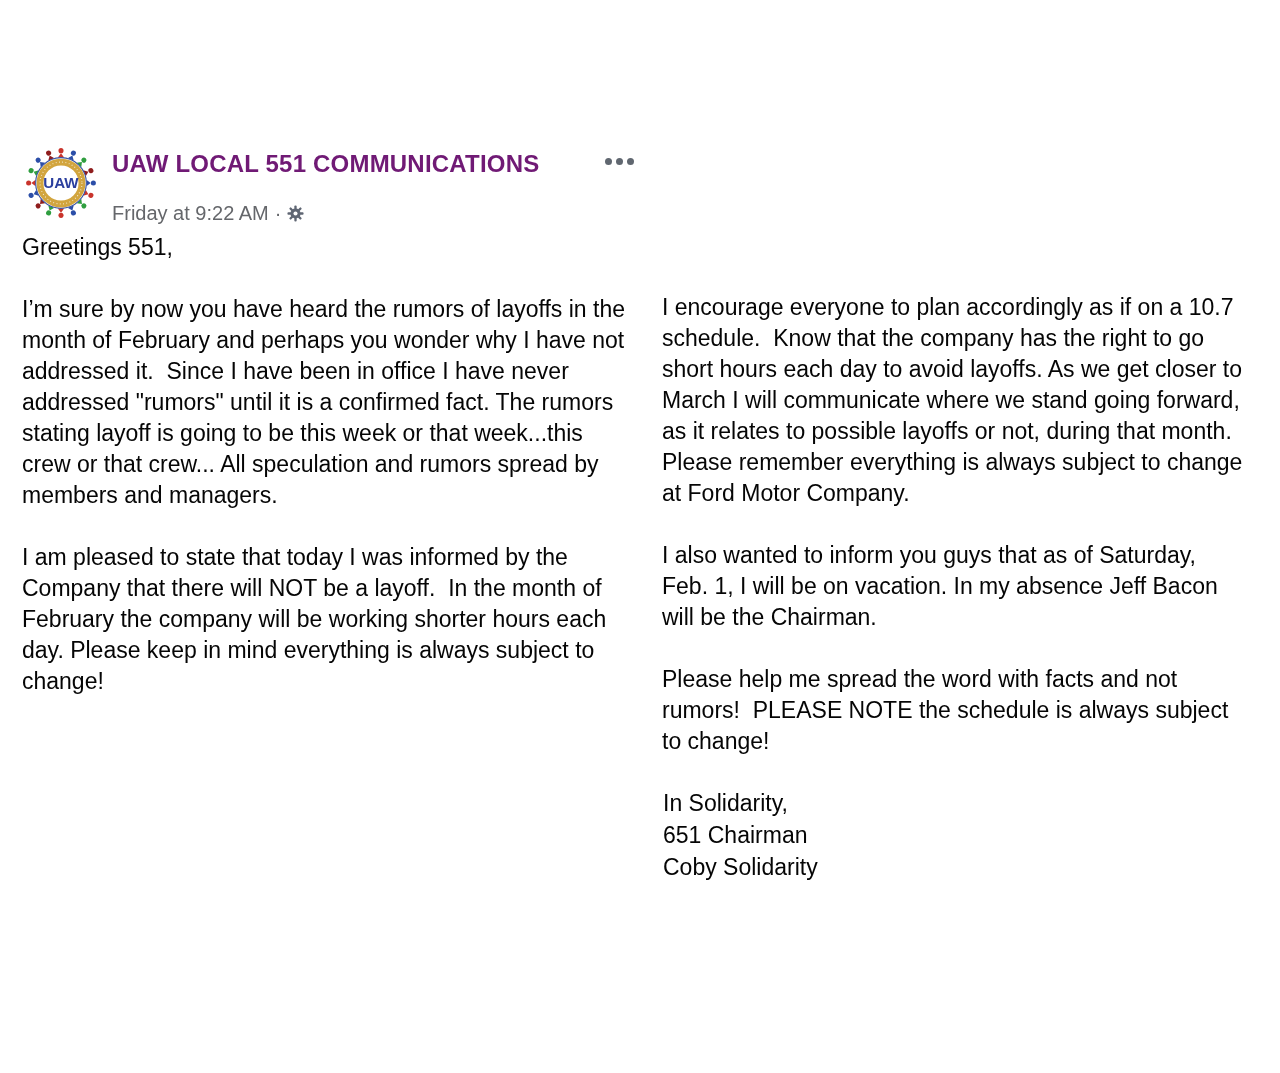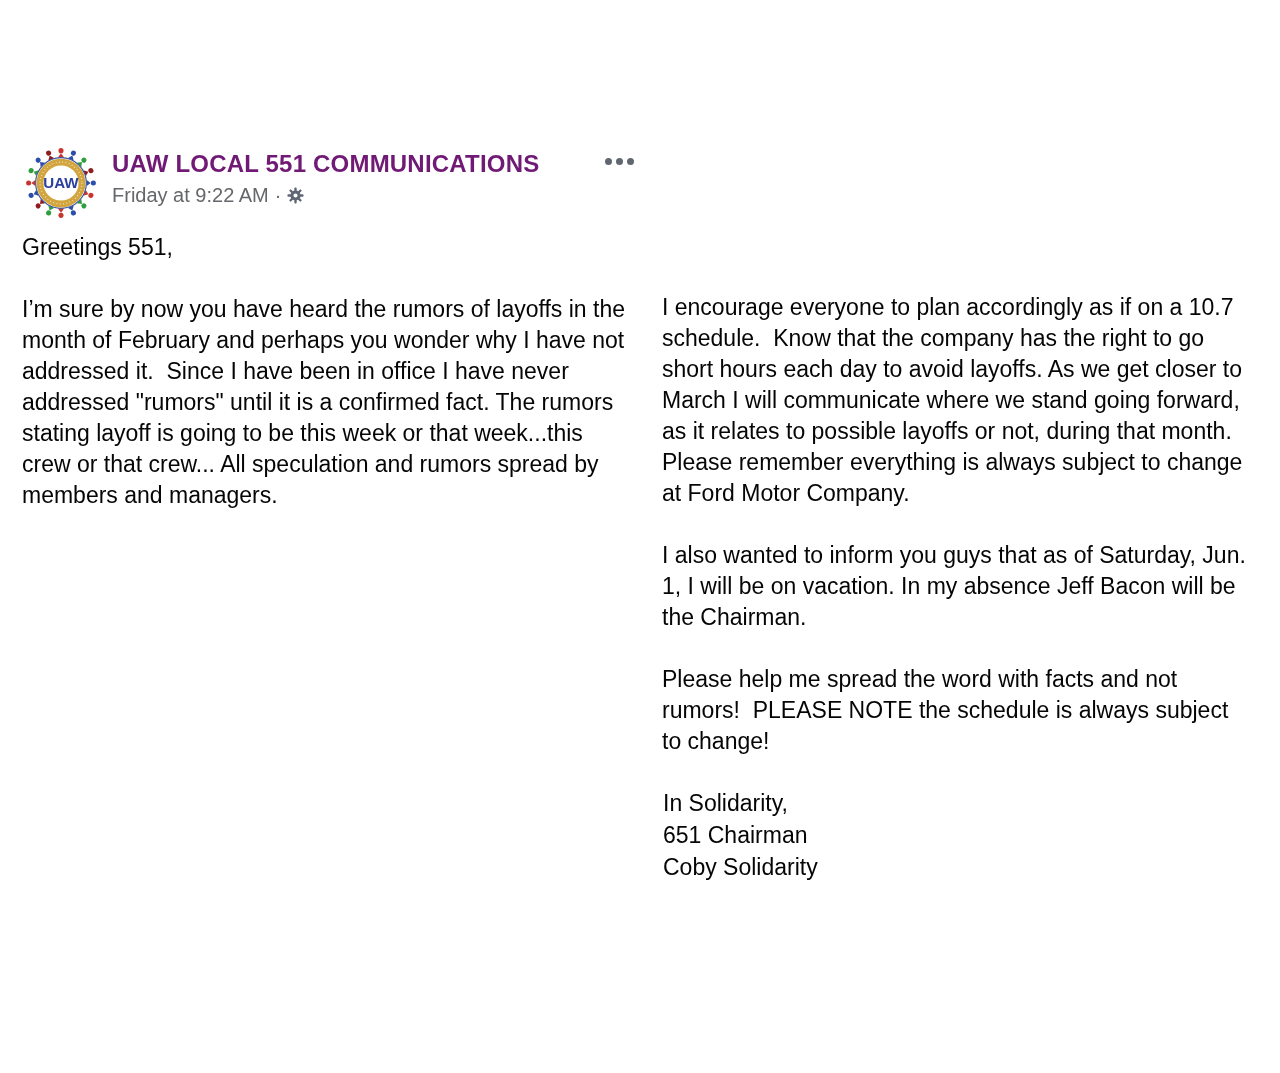--- a/index.html
+++ b/index.html
@@ -44,7 +44,7 @@
     cursor: pointer;
   }
   .meta {
-    margin-top: 5px;
+    margin-top: 23px;
     display: flex;
     align-items: center;
     gap: 6px;

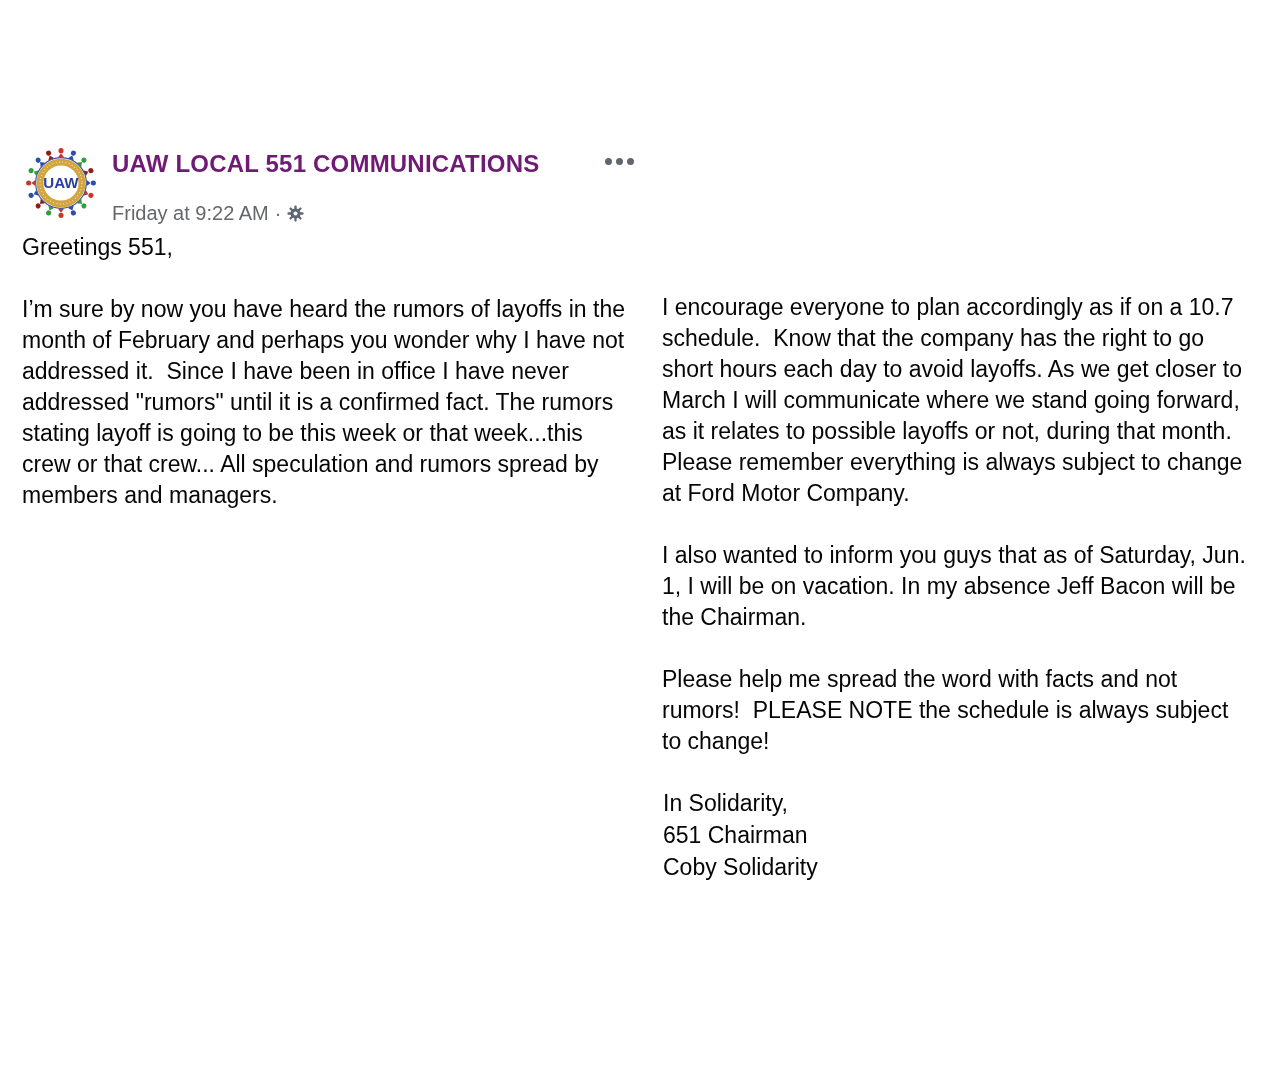--- a/index.html
+++ b/index.html
@@ -161,6 +161,7 @@
     <div class="col-left">
       <p>Greetings 551,</p>
       <p>I’m sure by now you have heard the rumors of layoffs in the month of February and perhaps you wonder why I have not addressed it.  Since I have been in office I have never addressed "rumors" until it is a confirmed fact. The rumors stating layoff is going to be this week or that week...this crew or that crew... All speculation and rumors spread by members and managers.</p>
+      <p>I am pleased to state that today I was informed by the Company that there will NOT be a layoff.  In the month of February the company will be working shorter hours each day. Please keep in mind everything is always subject to change!</p>
     </div>
     <div class="col-right">
       <p>I encourage everyone to plan accordingly as if on a 10.7 schedule.  Know that the company has the right to go short hours each day to avoid layoffs. As we get closer to March I will communicate where we stand going forward, as it relates to possible layoffs or not, during that month. Please remember everything is always subject to change at Ford Motor Company.</p>

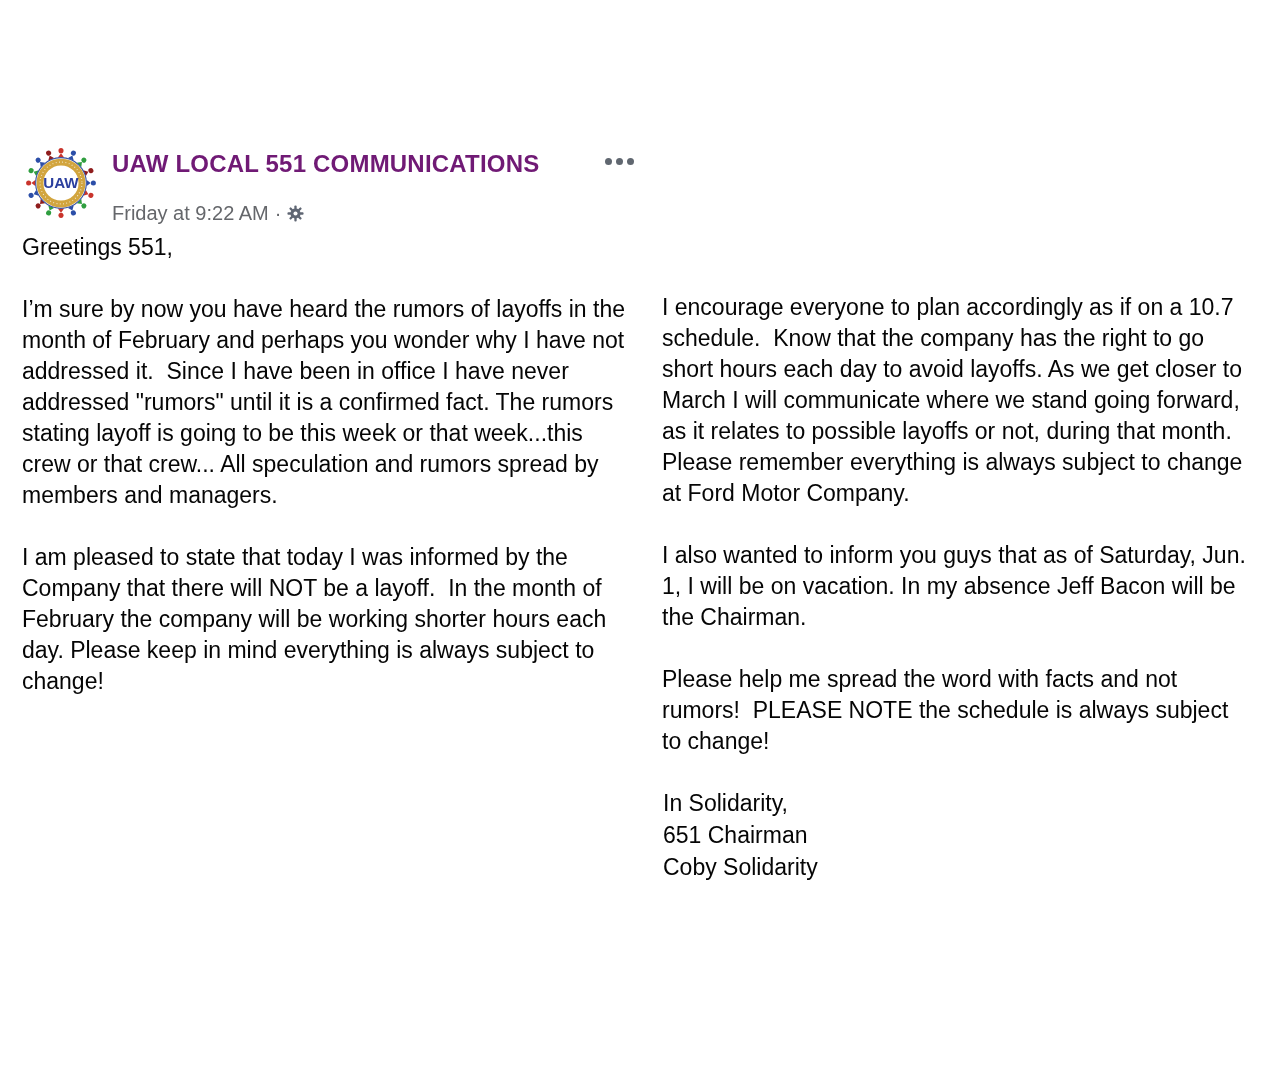--- a/index.html
+++ b/index.html
@@ -165,7 +165,7 @@
     </div>
     <div class="col-right">
       <p>I encourage everyone to plan accordingly as if on a 10.7 schedule.  Know that the company has the right to go short hours each day to avoid layoffs. As we get closer to March I will communicate where we stand going forward, as it relates to possible layoffs or not, during that month. Please remember everything is always subject to change at Ford Motor Company.</p>
-      <p>I also wanted to inform you guys that as of Saturday, Jun. 1, I will be on vacation. In my absence Jeff Bacon will be the Chairman.</p>
+      <p>I also wanted to inform you guys that as of Saturday, Feb. 1, I will be on vacation. In my absence Jeff Bacon will be the Chairman.</p>
       <p>Please help me spread the word with facts and not rumors!  PLEASE NOTE the schedule is always subject to change!</p>
       <div class="signature">
         <p>In Solidarity,</p>

